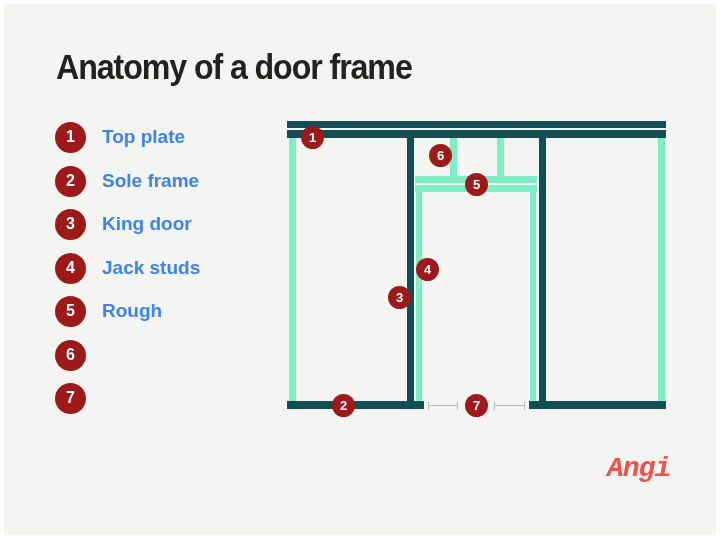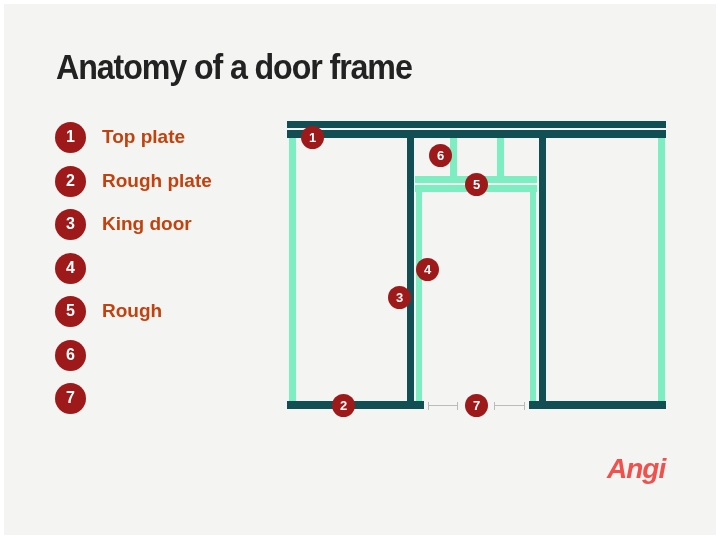--- a/index.html
+++ b/index.html
@@ -28,7 +28,7 @@
     font-family: "Liberation Sans", sans-serif;
   }
   .legend-label {
-    margin-left: 16px; font-size: 19px; font-weight: 700; color: #c2410c;
+    margin-left: 16px; font-size: 19px; font-weight: 700; color: #3b82f6;
     font-family: "Liberation Sans", sans-serif;
   }
   .piece { position: absolute; }

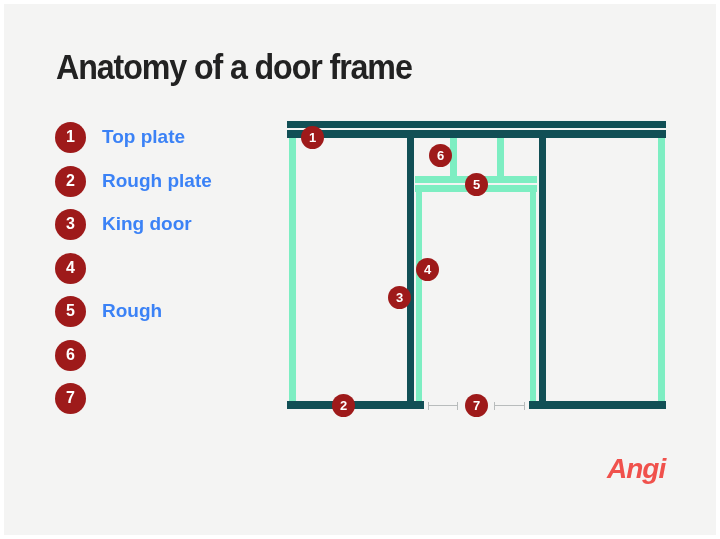--- a/index.html
+++ b/index.html
@@ -62,7 +62,7 @@
   </div>
   <div class="legend-item" style="top:44px">
     <span class="badge">2</span>
-    <span class="legend-label">Rough plate</span>
+    <span class="legend-label">Sole frame</span>
   </div>
   <div class="legend-item" style="top:87px">
     <span class="badge">3</span>

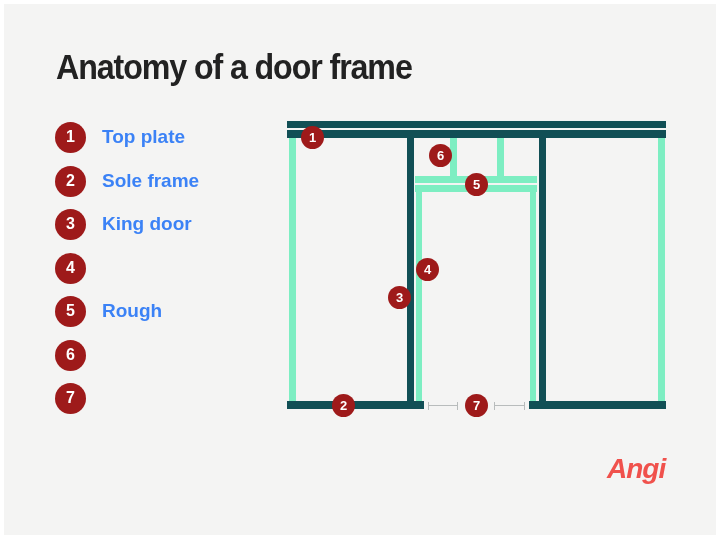--- a/index.html
+++ b/index.html
@@ -70,6 +70,7 @@
   </div>
   <div class="legend-item" style="top:131px">
     <span class="badge">4</span>
+    <span class="legend-label">Jack studs</span>
   </div>
   <div class="legend-item" style="top:174px">
     <span class="badge">5</span>

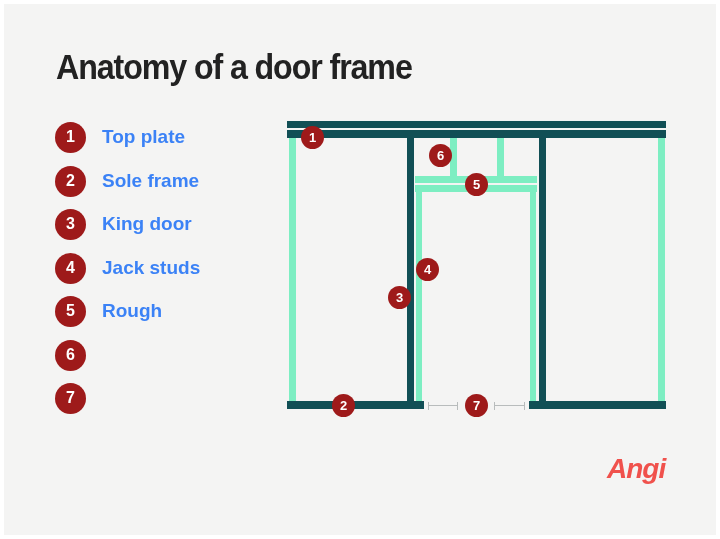--- a/index.html
+++ b/index.html
@@ -44,7 +44,7 @@
   .dim-tick { position: absolute; width: 1px; height: 8px; background: #b8bcbc; }
   .logo {
     position: absolute; left: 607px; top: 453px;
-    font-family: Liberation Sans, sans-serif; font-weight: 700; font-style: italic;
+    font-family: Liberation Mono, monospace; font-weight: 700; font-style: italic;
     font-size: 28px; color: #f0514c; letter-spacing: -1px;
   }
 </style>

